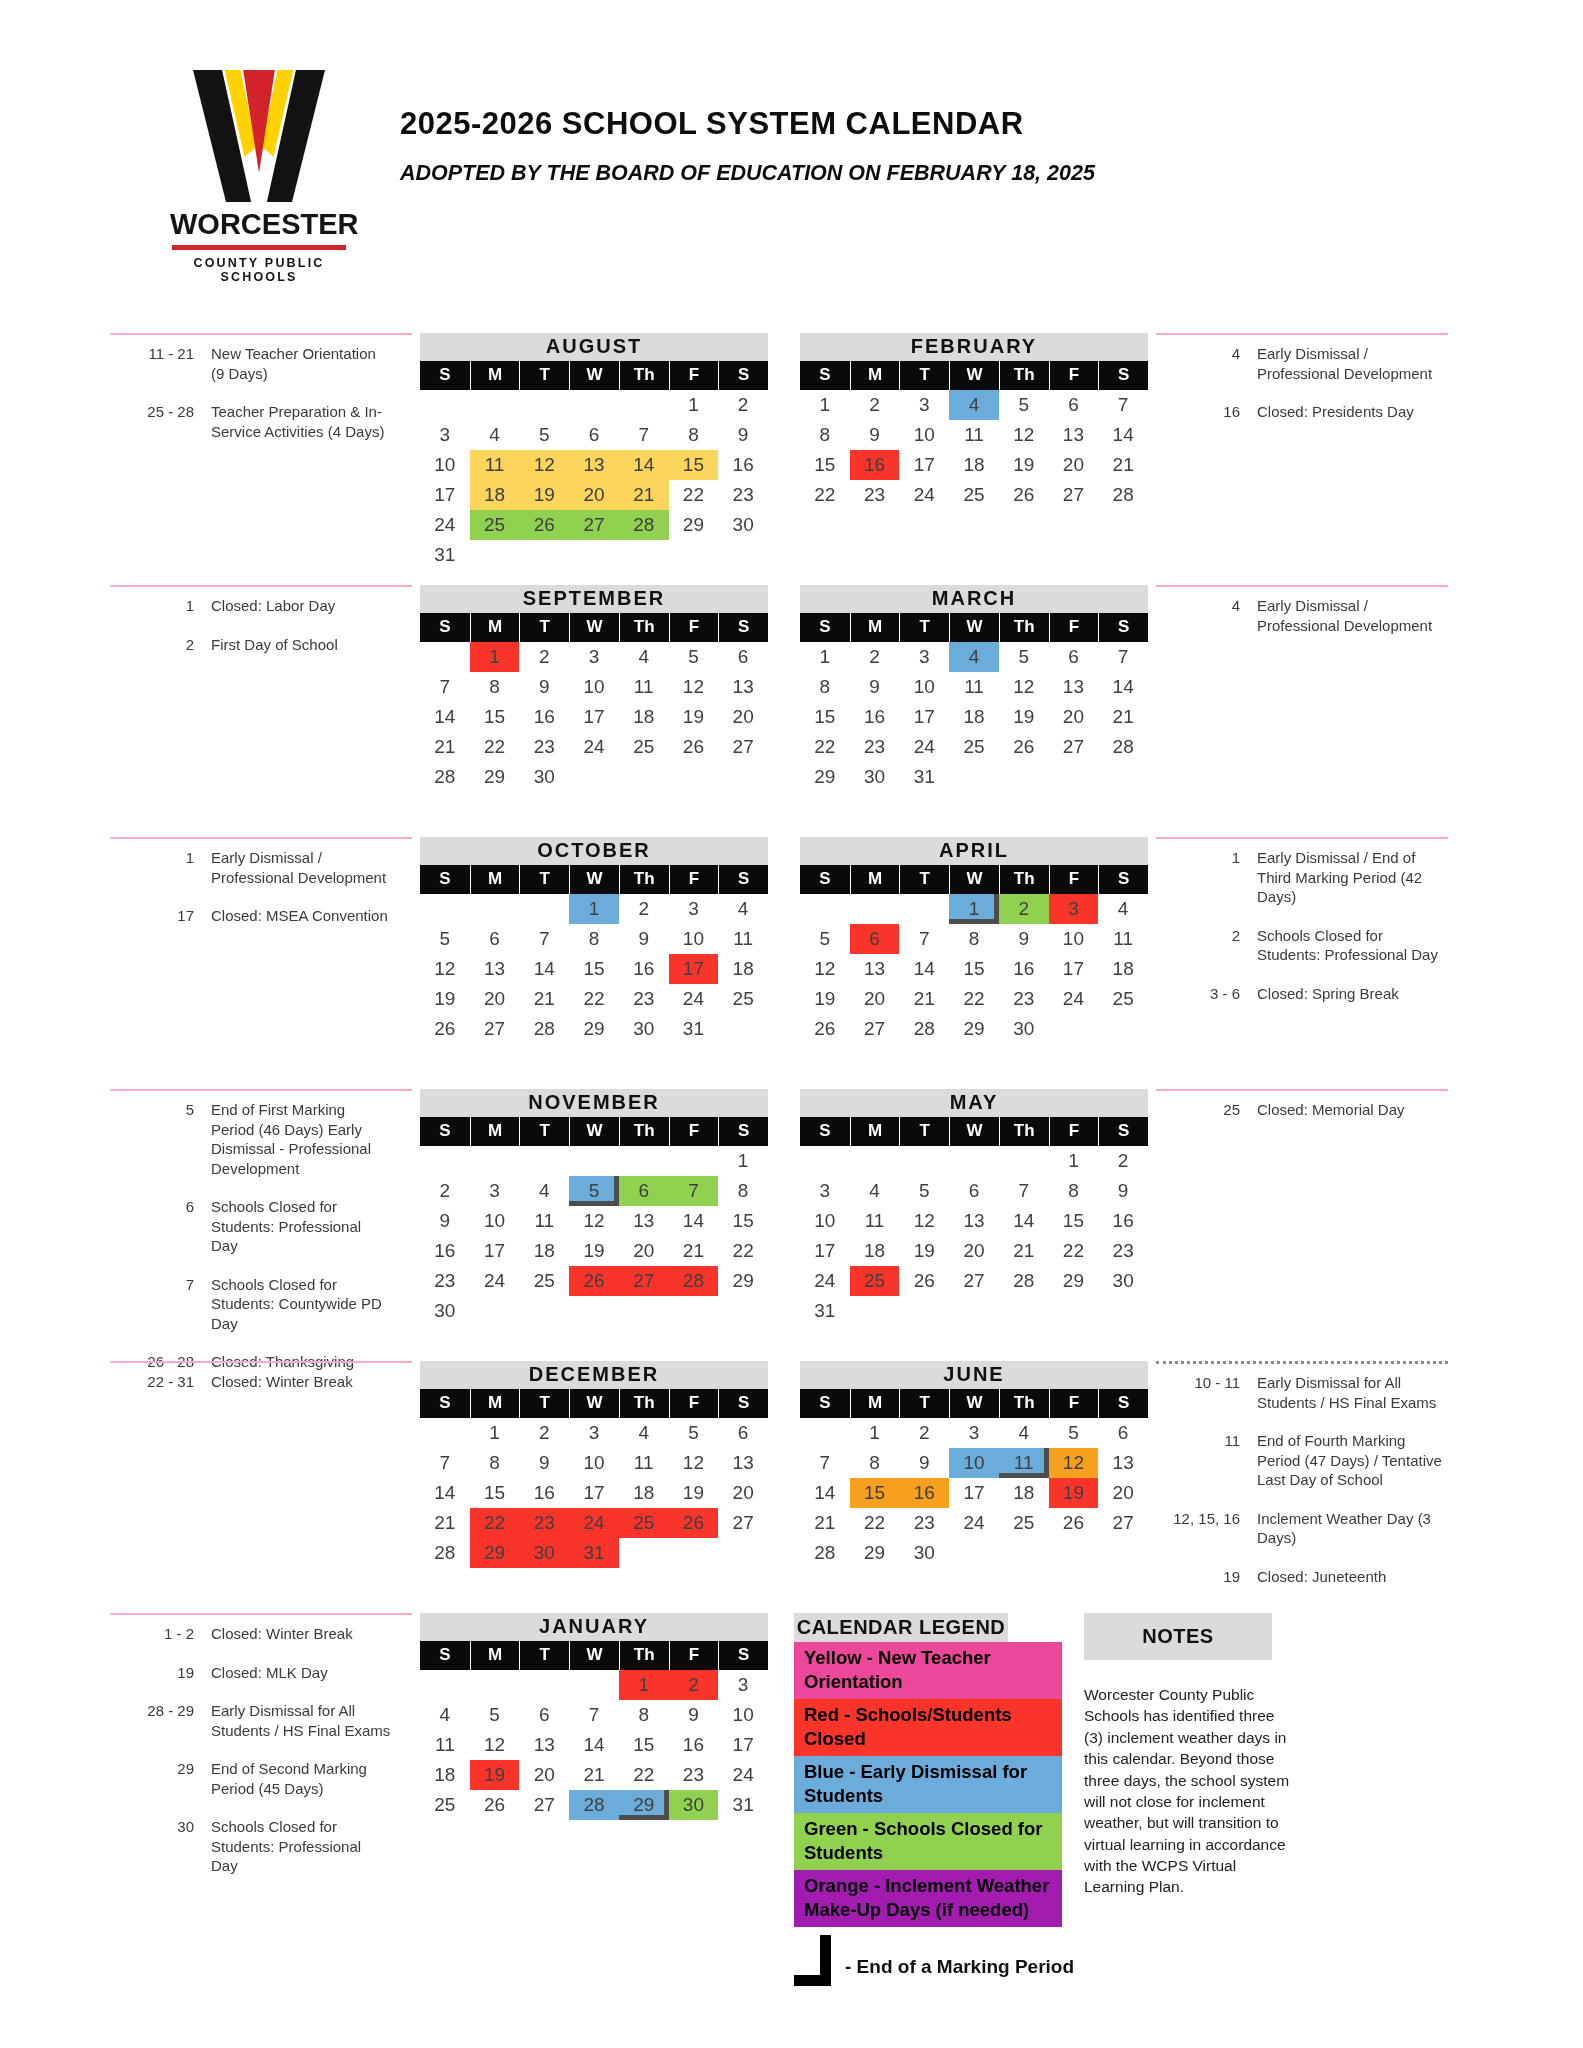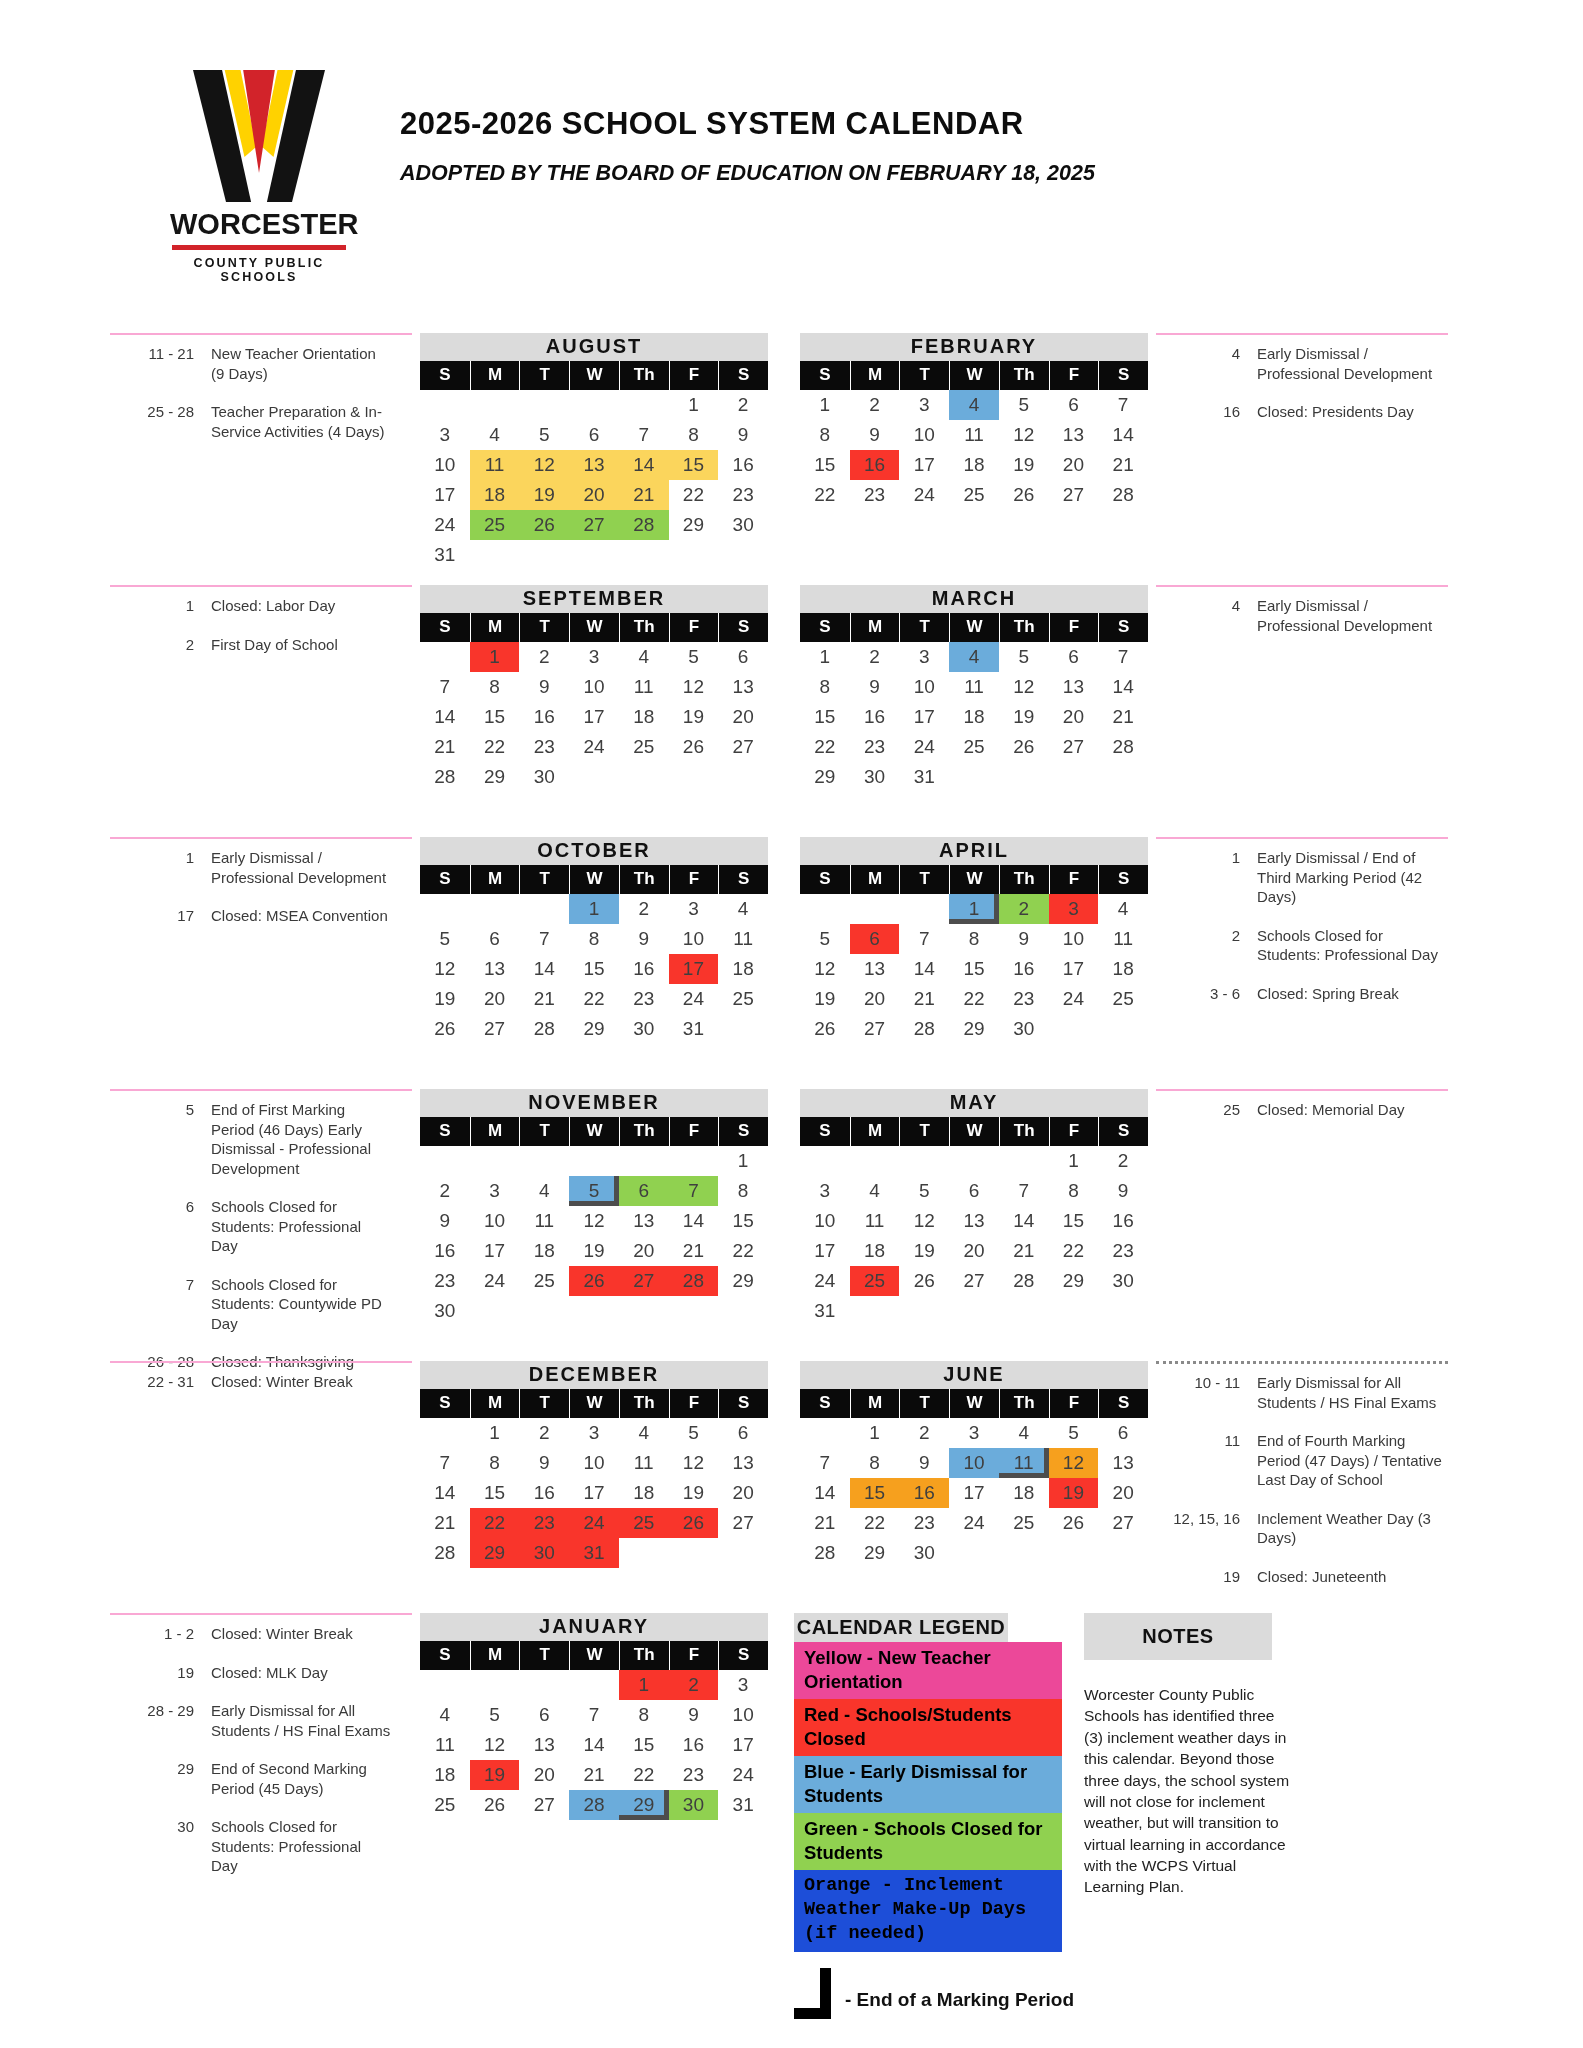--- a/index.html
+++ b/index.html
@@ -899,7 +899,7 @@
           <div class="leg-row" style="background: rgb(249, 53, 43);">Red - Schools/Students Closed</div>
           <div class="leg-row" style="background: rgb(107, 172, 219);">Blue - Early Dismissal for Students</div>
           <div class="leg-row" style="background: rgb(144, 209, 80);">Green - Schools Closed for Students</div>
-          <div class="leg-row" style="background: #1d4ed8; font-family: Liberation Mono, monospace;">Orange - Inclement Weather Make-Up Days (if needed)</div>
+          <div class="leg-row" style="background: #a21caf;">Orange - Inclement Weather Make-Up Days (if needed)</div>
         </div>
       <div class="leg-mp">
         <div class="mp-mark"></div>

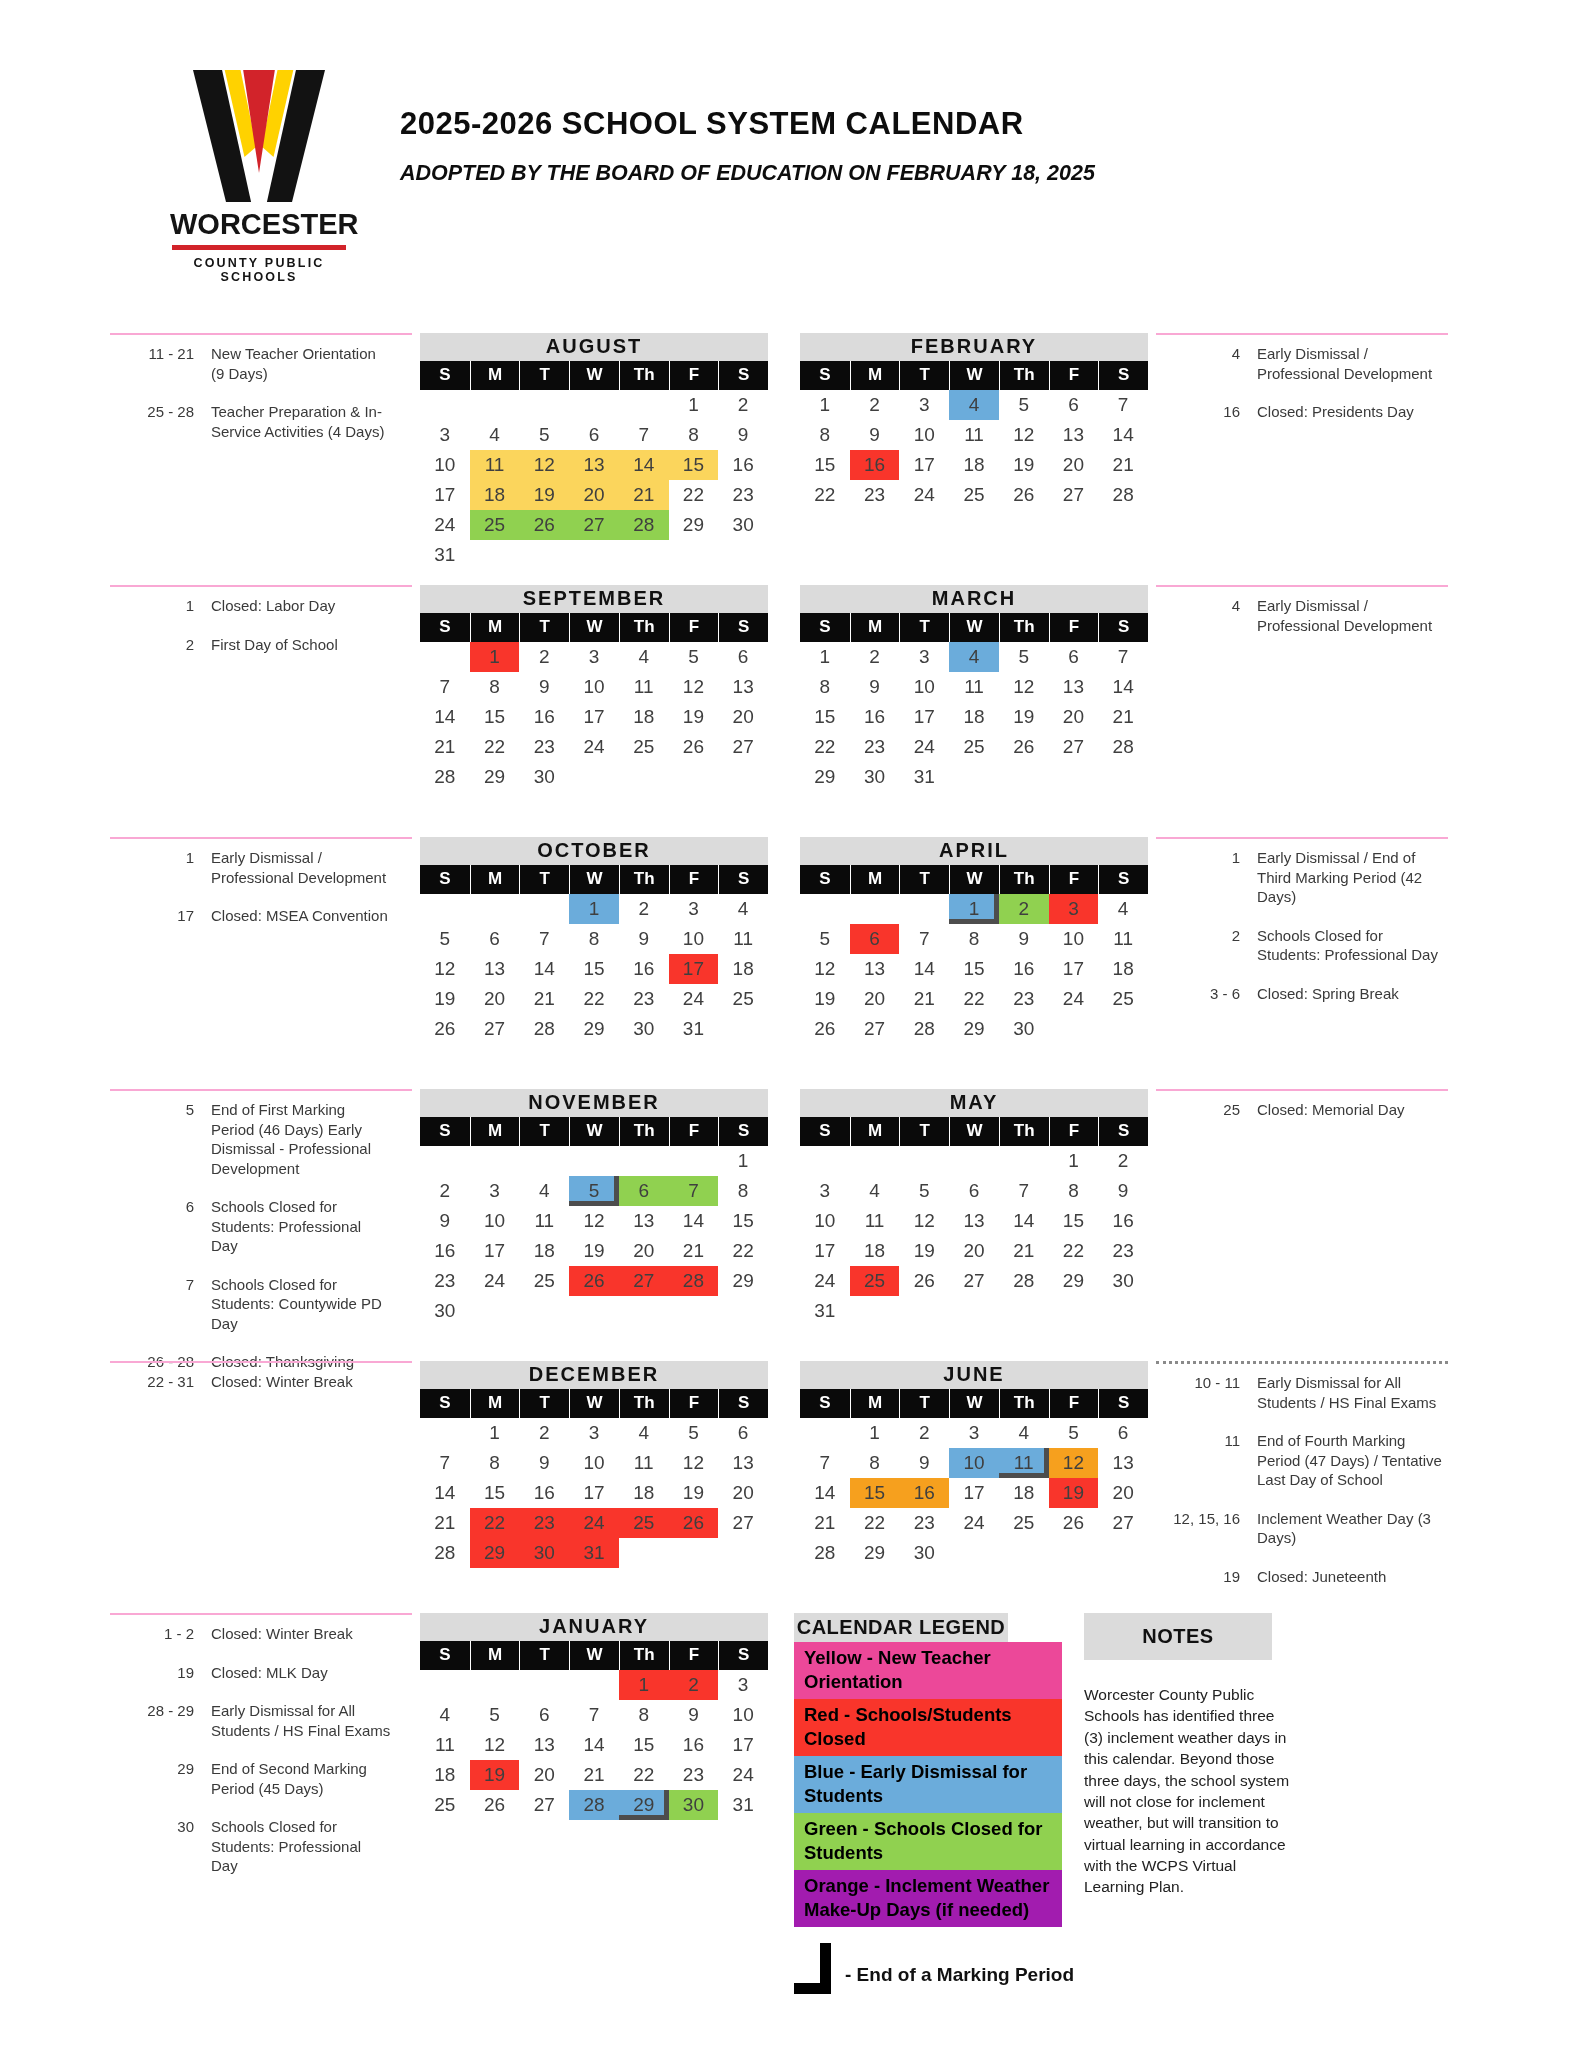--- a/index.html
+++ b/index.html
@@ -58,7 +58,7 @@
   .legend-title{background:var(--header_bg);width:214px;text-align:center;font-weight:700;
                 font-size:20px;letter-spacing:.5px;color:#111;padding:3px 0;}
   .leg-row{width:248px;padding:4px 10px 5px;font-weight:700;font-size:18.5px;line-height:1.3;color:#000;}
-  .leg-mp{display:flex;align-items:flex-end;margin-top:16px;}
+  .leg-mp{display:flex;align-items:flex-end;margin-top:8px;}
   .mp-mark{width:26px;height:40px;border-right:11px solid #000;border-bottom:11px solid #000;margin-right:14px;}
   .leg-mp-label{font-weight:700;font-size:19px;color:#111;padding-bottom:8px;}
 

